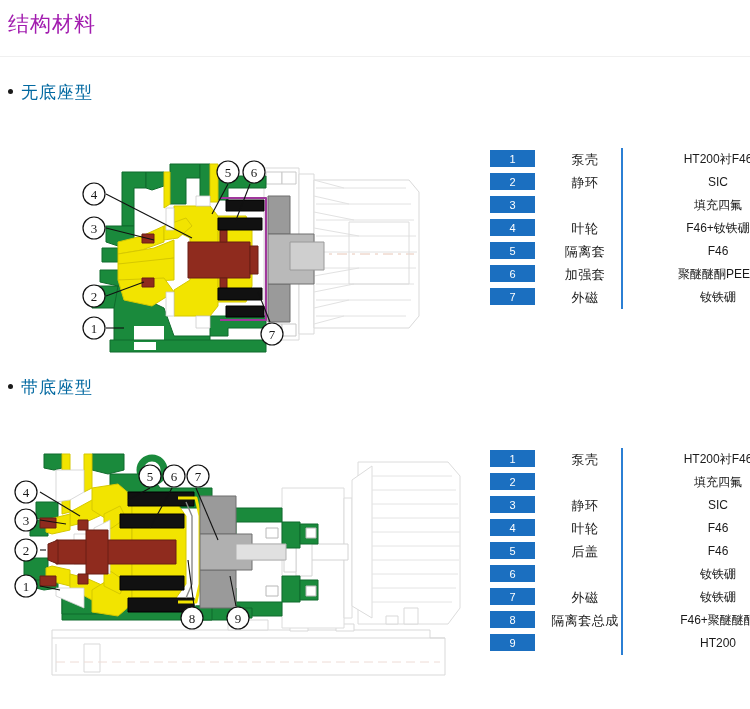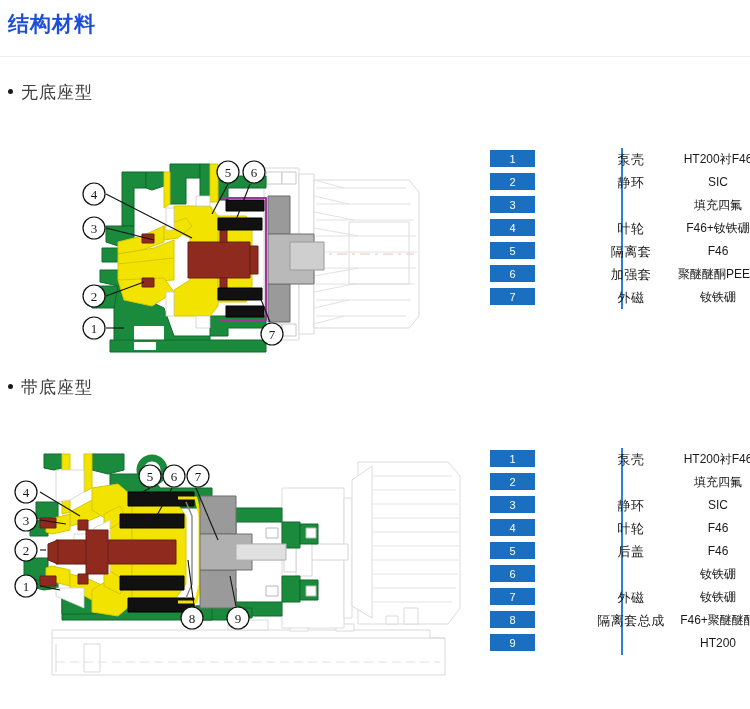--- a/index.html
+++ b/index.html
@@ -13,8 +13,8 @@
   
   .title{
     position:absolute;left:8px;top:10px;
-    font-size:21px;line-height:28px;color:#1d4ed8;letter-spacing:1px;
-    font-weight:700;white-space:nowrap;
+    font-size:21px;line-height:28px;color:#a21caf;letter-spacing:1px;
+    font-weight:400;white-space:nowrap;
   }
   .title-rule{
     position:absolute;left:0;top:56px;width:750px;height:1px;

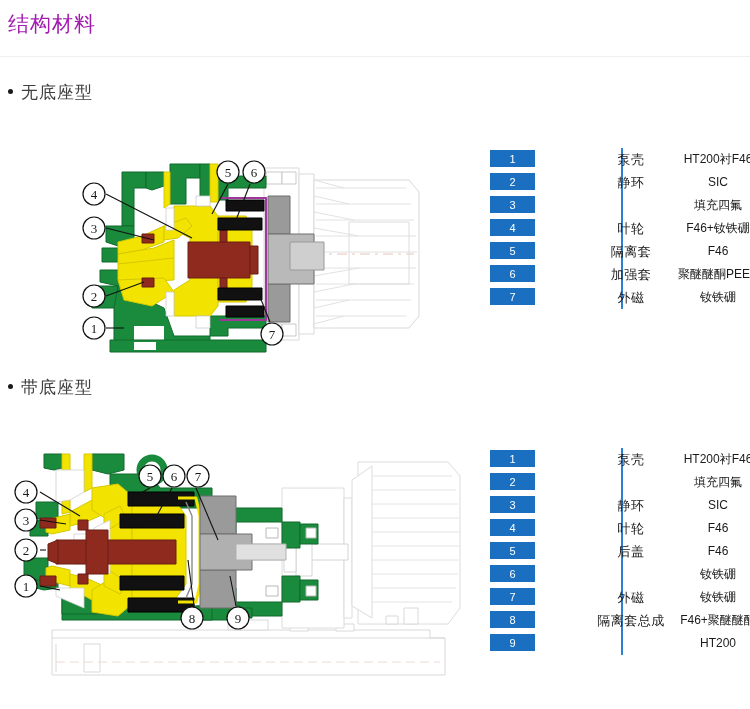--- a/index.html
+++ b/index.html
@@ -23,7 +23,7 @@
 
   
   .sec-head{
-    position:absolute;font-size:17px;line-height:22px;color:#404040;
+    position:absolute;font-size:17px;line-height:22px;color:#0369a1;
     white-space:nowrap;letter-spacing:1px;
   }
   .sec-head .dot{

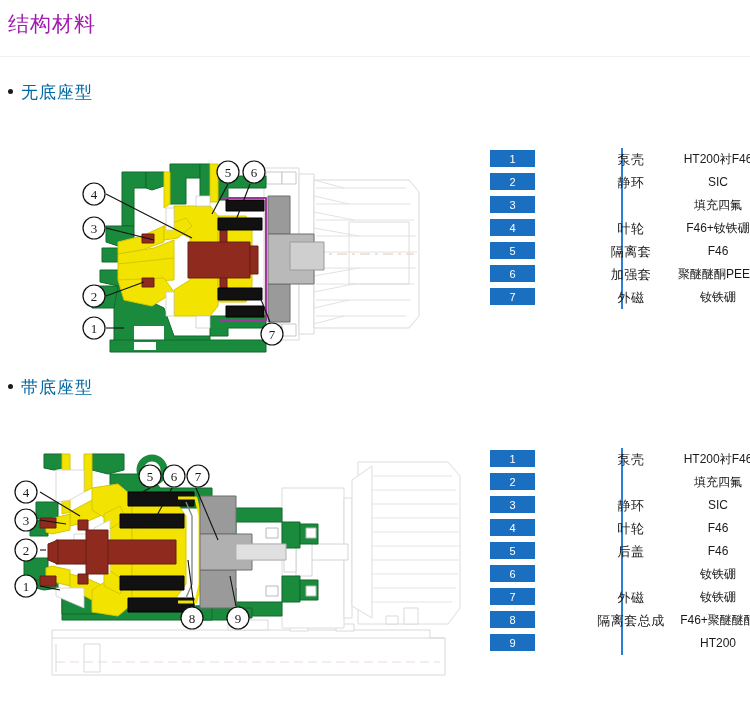--- a/index.html
+++ b/index.html
@@ -47,7 +47,7 @@
   .lname{
     position:absolute;left:45px;width:100px;top:0;height:23px;
     text-align:center;font-size:13px;line-height:23px;color:#1a1a1a;
-    white-space:nowrap;letter-spacing:.5px;padding-left:46px;
+    white-space:nowrap;letter-spacing:.5px;
   }
   .lmat{
     position:absolute;left:160px;width:136px;top:0;height:23px;

